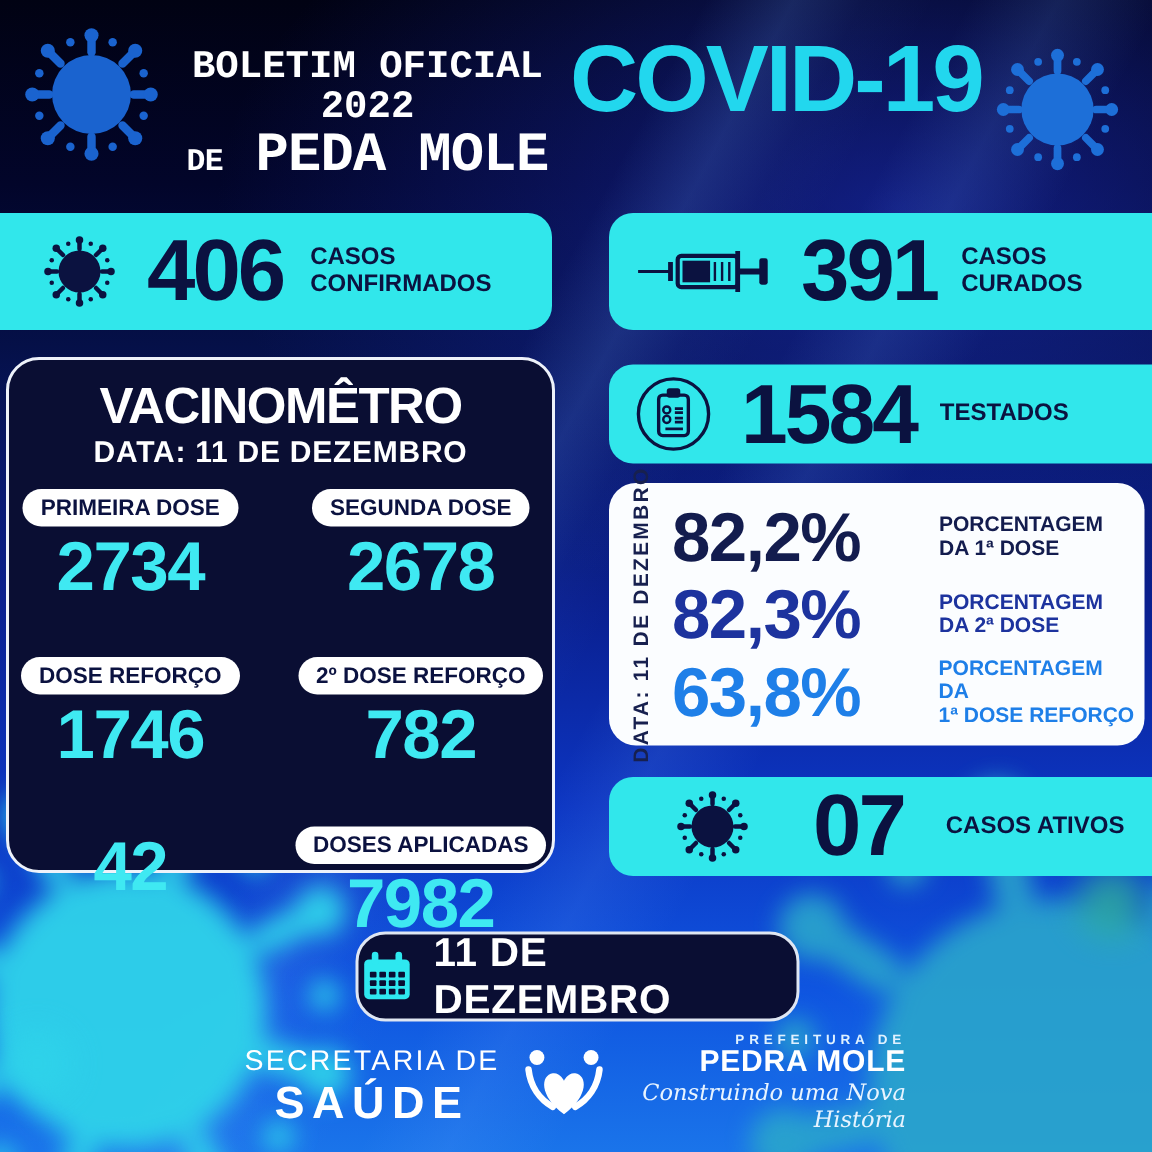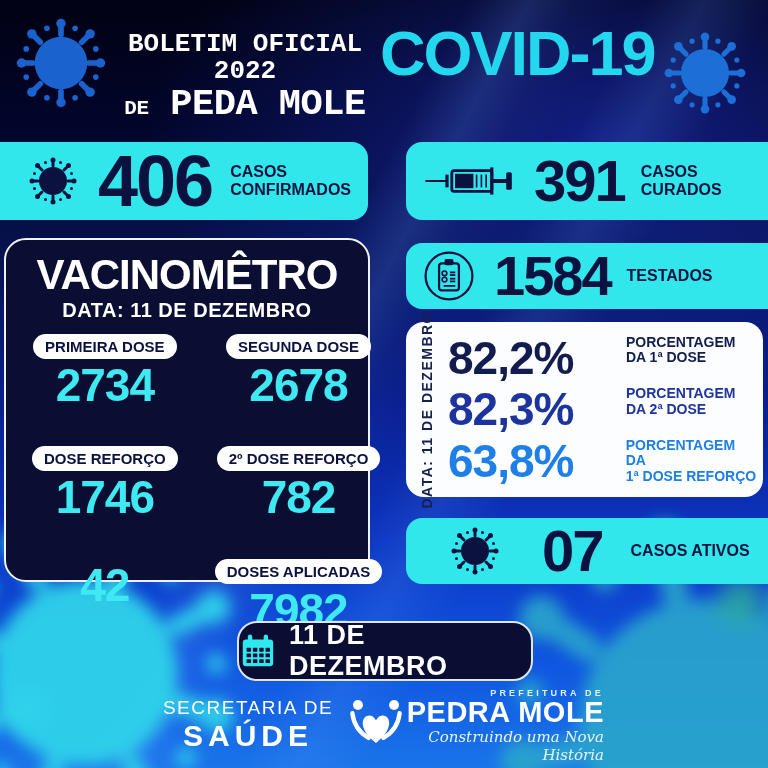--- a/index.html
+++ b/index.html
@@ -36,7 +36,7 @@
   .stat-label{font-size:16px;font-weight:bold;line-height:1.1;}
   .box-confirmed{left:0;top:142px;width:368px;height:78px;border-radius:0 16px 16px 0;}
   .box-confirmed .icon-svg{width:50px;height:50px;margin-left:28px;}
-  .box-confirmed .stat-value{font-size:72px;margin-left:20px;}
+  .box-confirmed .stat-value{font-size:58px;margin-left:20px;}
   .box-confirmed .stat-label{margin-left:18px;}
   .box-cured{left:406px;top:142px;width:362px;height:78px;border-radius:16px 0 0 16px;}
   .box-cured .icon-svg{width:106px;height:48px;margin-left:12px;}

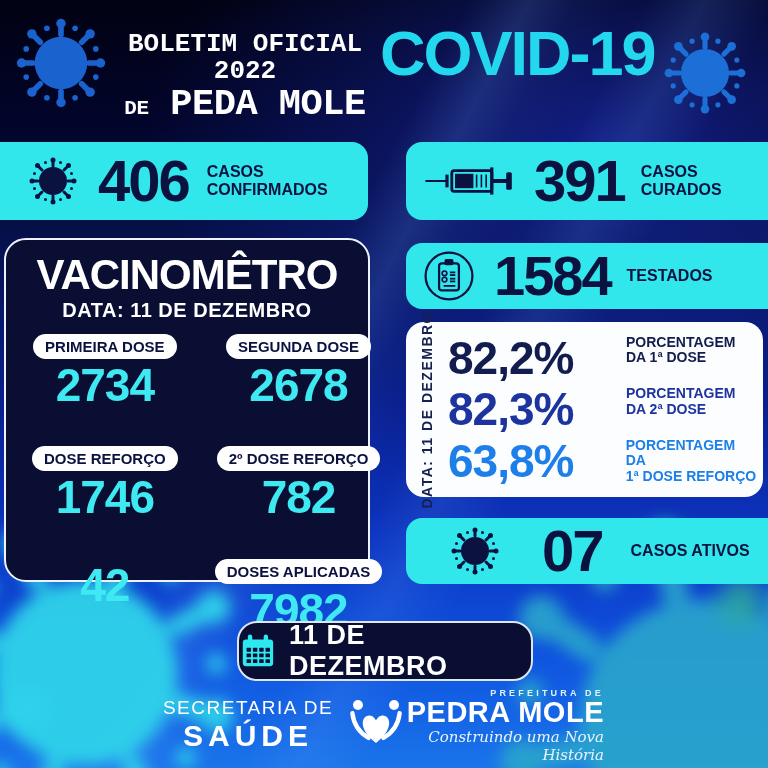--- a/index.html
+++ b/index.html
@@ -54,7 +54,7 @@
   
   .vac{position:absolute;left:4px;top:238px;width:366px;height:344px;background:#0a0e33;
        border:2px solid #eef2fa;border-radius:22px;box-sizing:border-box;text-align:center;color:#fff;}
-  .vac-title{margin-top:14px;font-size:42px;font-weight:bold;line-height:1;letter-spacing:-1px;}
+  .vac-title{margin-top:14px;font-size:34px;font-weight:bold;line-height:1;letter-spacing:-1px;}
   .vac-date{font-size:20px;font-weight:bold;margin-top:3px;letter-spacing:0.5px;}
   .vac-grid{display:grid;grid-template-columns:1fr 1fr;row-gap:10px;margin-top:12px;padding:0 26px;gap:37px;}
   .vac-cell{text-align:center;}

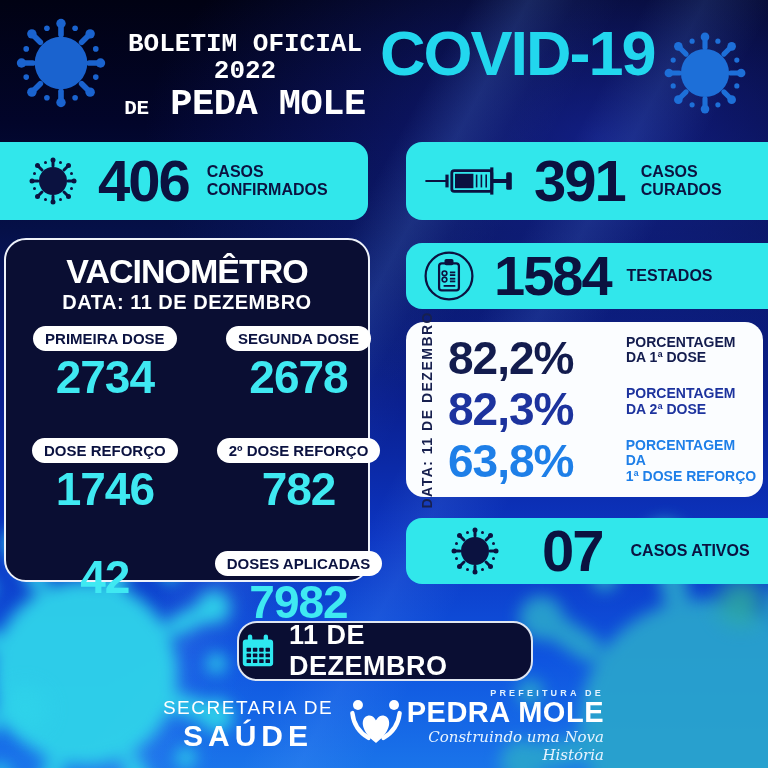--- a/index.html
+++ b/index.html
@@ -56,7 +56,7 @@
        border:2px solid #eef2fa;border-radius:22px;box-sizing:border-box;text-align:center;color:#fff;}
   .vac-title{margin-top:14px;font-size:34px;font-weight:bold;line-height:1;letter-spacing:-1px;}
   .vac-date{font-size:20px;font-weight:bold;margin-top:3px;letter-spacing:0.5px;}
-  .vac-grid{display:grid;grid-template-columns:1fr 1fr;row-gap:10px;margin-top:12px;padding:0 26px;gap:37px;}
+  .vac-grid{display:grid;grid-template-columns:1fr 1fr;row-gap:10px;margin-top:12px;padding:0 8px;gap:37px;}
   .vac-cell{text-align:center;}
   .pill{display:inline-block;background:#fff;color:#0b1240;font-weight:bold;font-size:15px;line-height:1;
         padding:5px 12px;border-radius:13px;white-space:nowrap;}

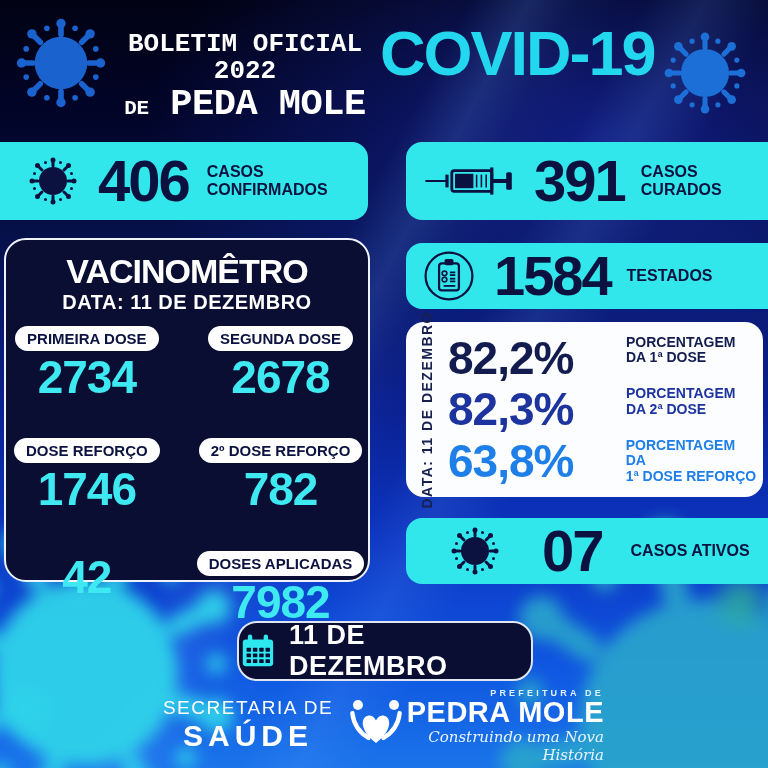--- a/index.html
+++ b/index.html
@@ -69,7 +69,7 @@
   .pct-vert span{writing-mode:vertical-rl;transform:rotate(180deg);font-size:14px;font-weight:bold;
        color:#17204f;letter-spacing:1.5px;white-space:nowrap;}
   .pct-rows{flex:1;display:flex;flex-direction:column;justify-content:space-around;padding:10px 4px 10px 0;}
-  .pct-row{display:flex;}
+  .pct-row{display:flex;align-items:center;}
   .pct-val{font-size:46px;font-weight:bold;line-height:1;letter-spacing:-1px;width:178px;text-align:left;}
   .pct-label{font-size:14px;font-weight:bold;line-height:1.1;}
   .pct-c0{color:#131c4e;} .pct-c1{color:#1d339e;} .pct-c2{color:#1e7fe8;}

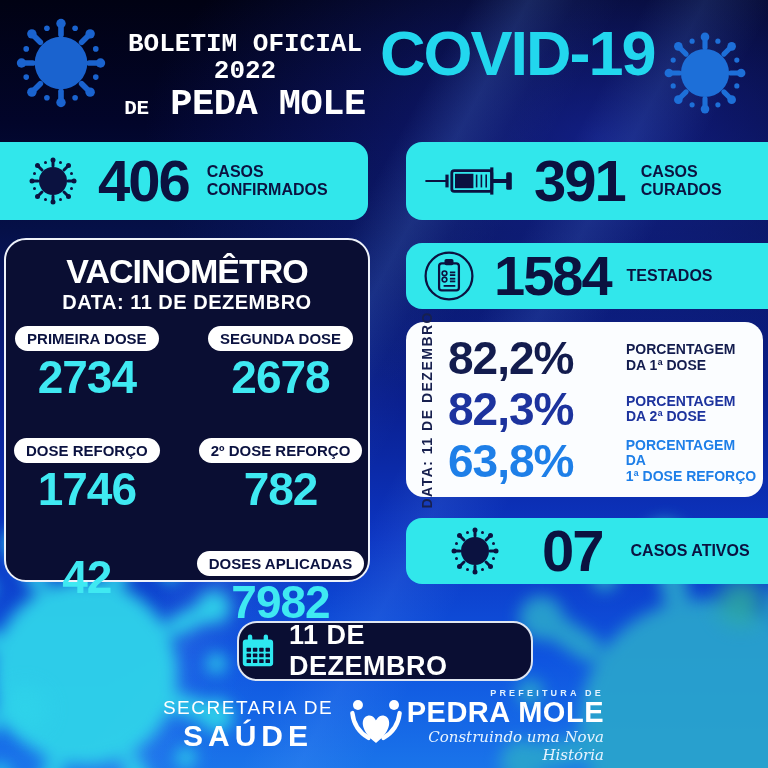--- a/index.html
+++ b/index.html
@@ -89,7 +89,7 @@
   .logo-mark{width:56px;height:58px;margin-top:6px;color:#fff;flex:0 0 auto;}
   .logo-text{margin-left:2px;text-align:right;}
   .logo-pref{font-size:9px;letter-spacing:3.2px;color:#dff1ff;font-weight:bold;}
-  .logo-name{font-size:29px;font-weight:bold;line-height:1;letter-spacing:0.5px;}
+  .logo-name{font-size:20px;font-weight:bold;line-height:1;letter-spacing:0.5px;}
   .logo-slogan{font-family:"DejaVu Serif",serif;font-style:italic;font-size:15px;color:#e8f4ff;margin-top:1px;}
 </style>
 </head>

